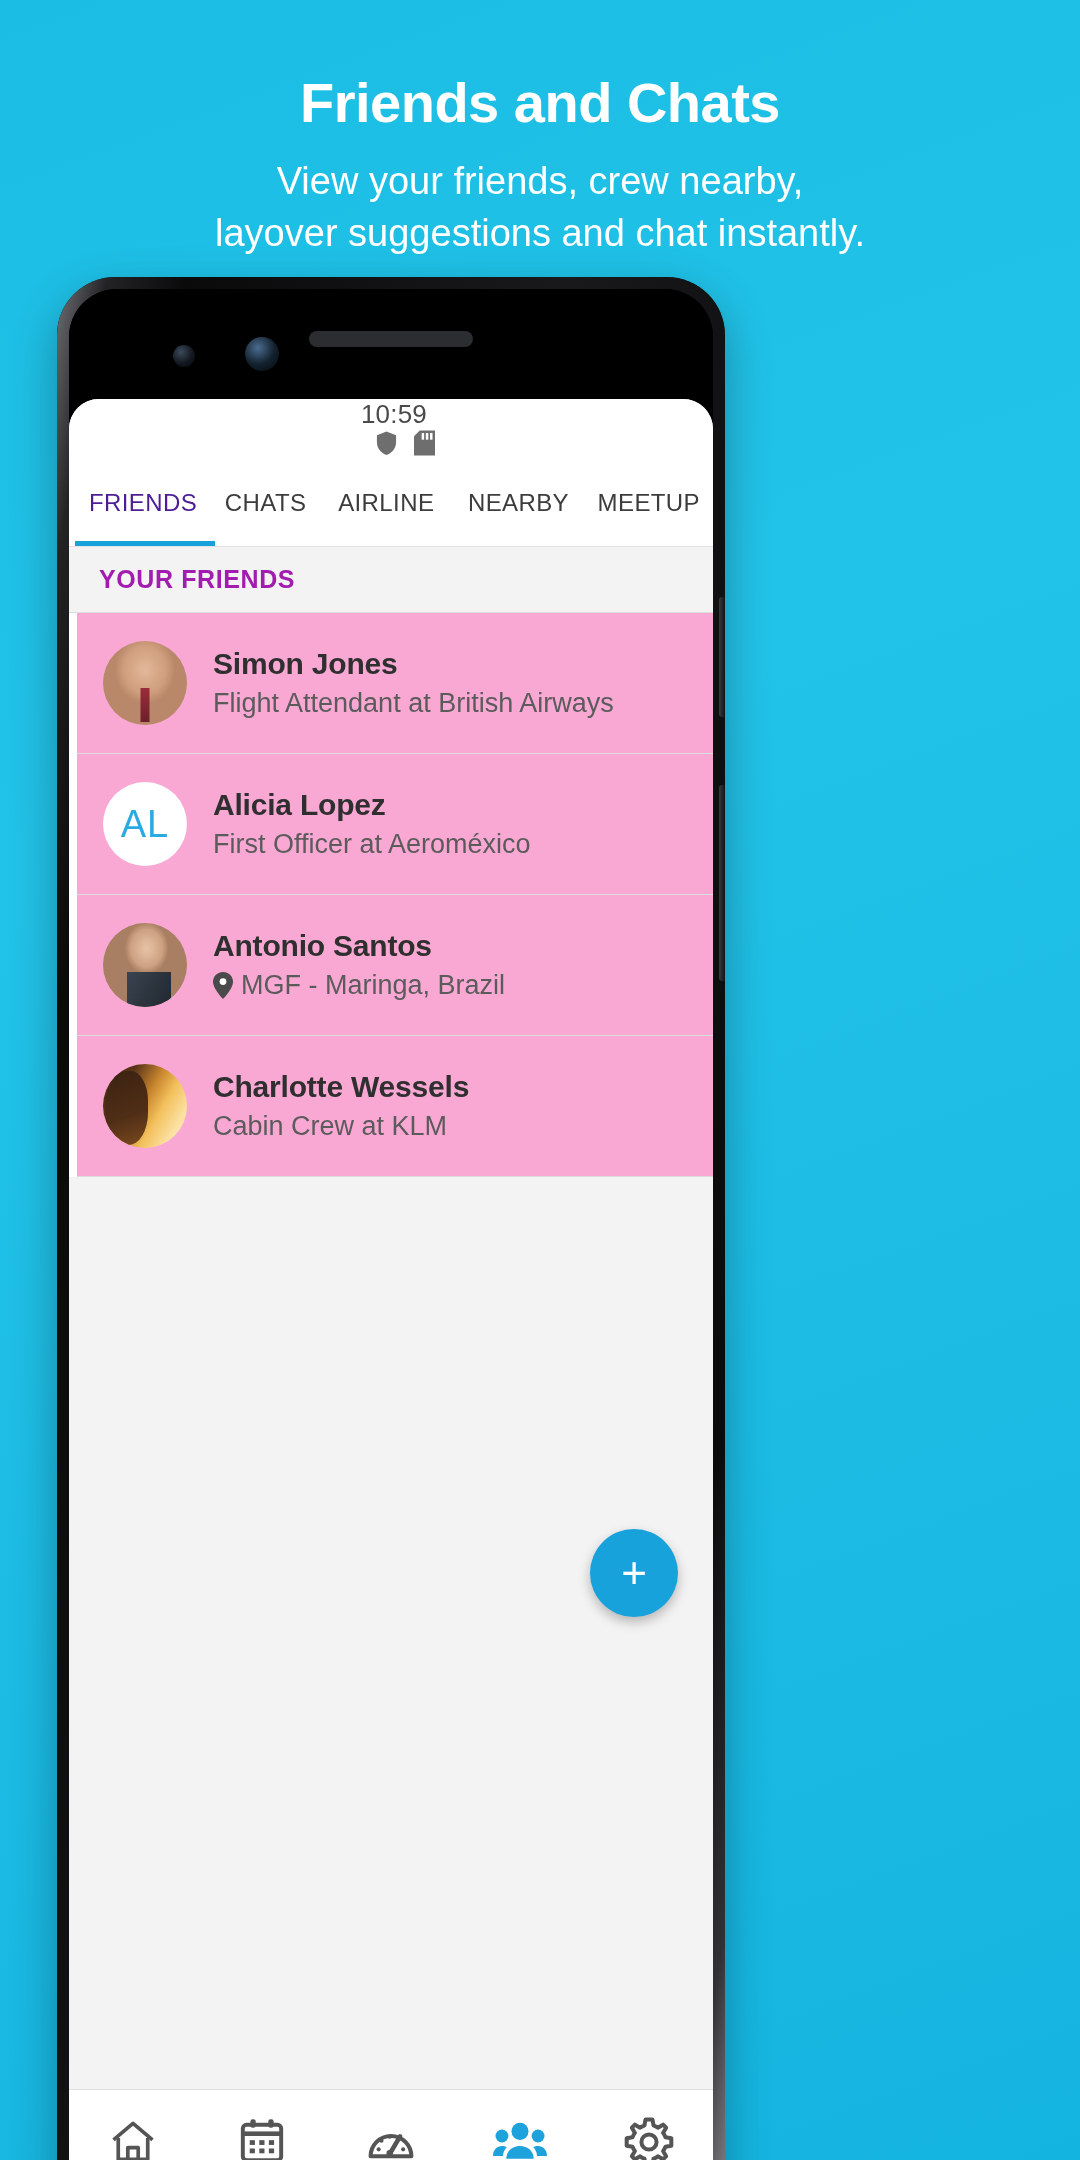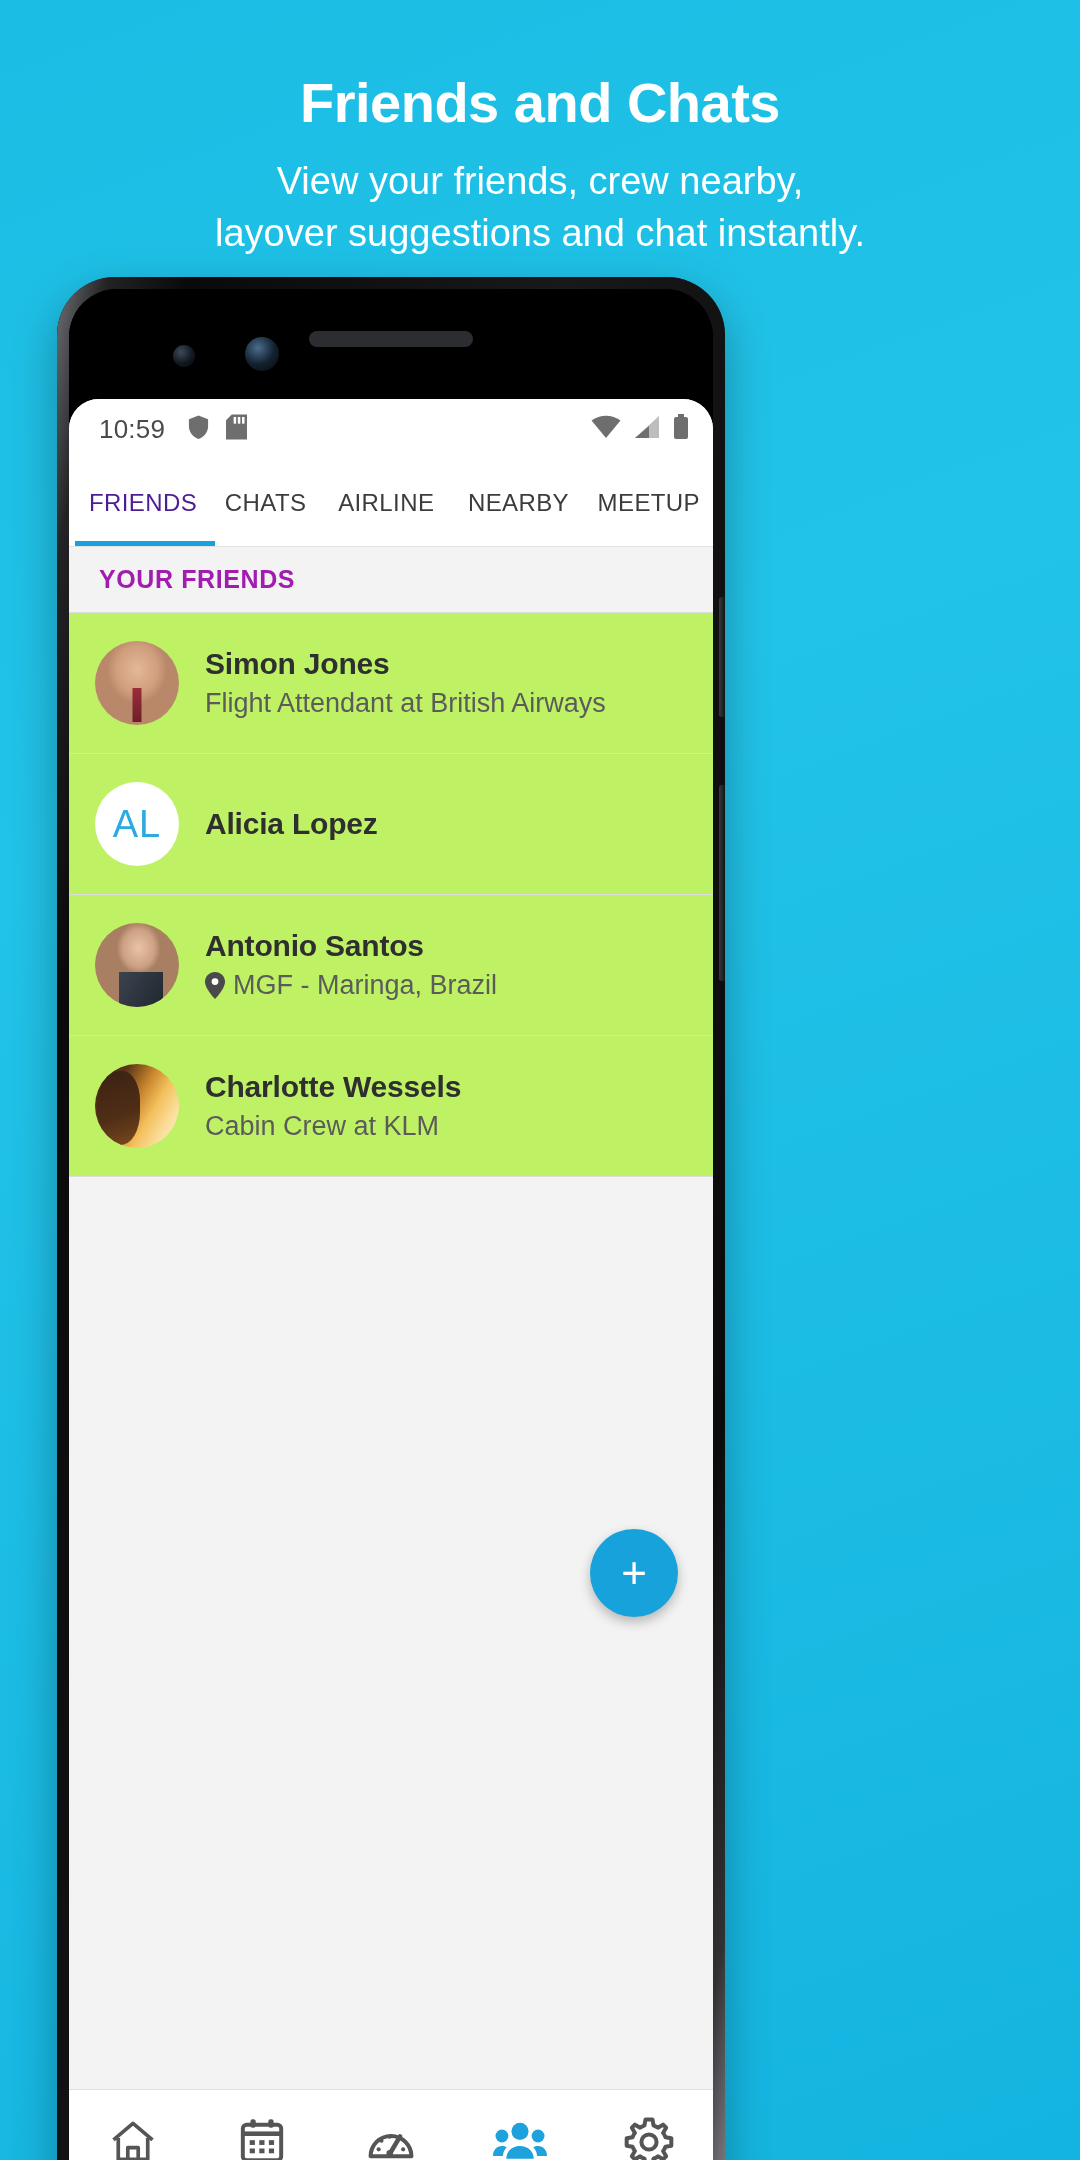--- a/index.html
+++ b/index.html
@@ -98,6 +98,7 @@
     display: flex;
     align-items: center;
     padding: 0 24px 0 30px;
+    flex-direction: column;
   }
   .sb-time { font-size: 26px; color: #4a4a4a; letter-spacing: .2px; }
   .sb-left-icons { display: flex; align-items: center; gap: 16px; margin-left: 22px; }

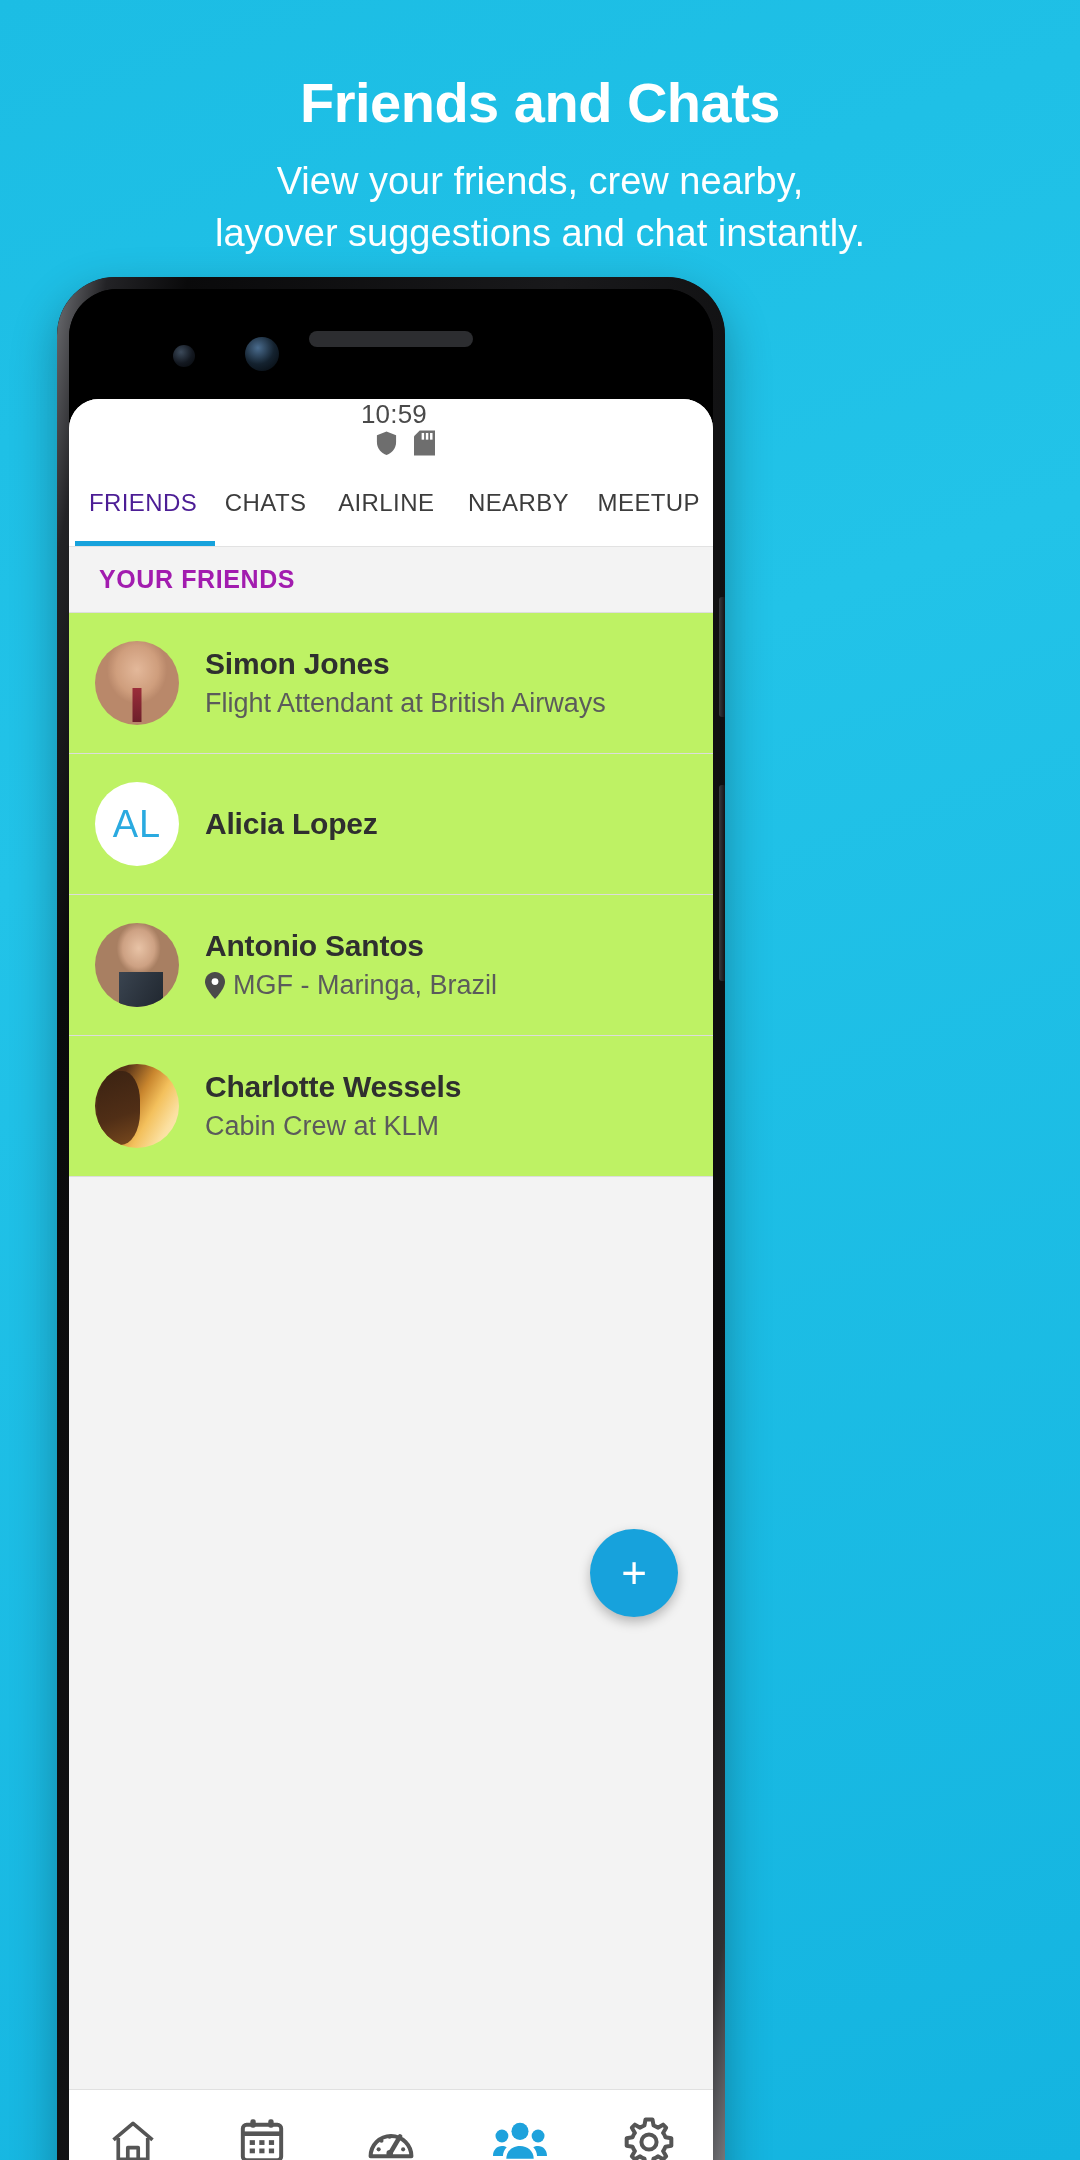--- a/index.html
+++ b/index.html
@@ -156,7 +156,8 @@
     align-items: center;
     padding: 0 22px 0 26px;
     border-bottom: 1px solid #dcdcdc;
-    background: #bef264;
+    background: #f9a8d4;
+    margin-left: 8px;
   }
   .avatar {
     width: 84px; height: 84px;

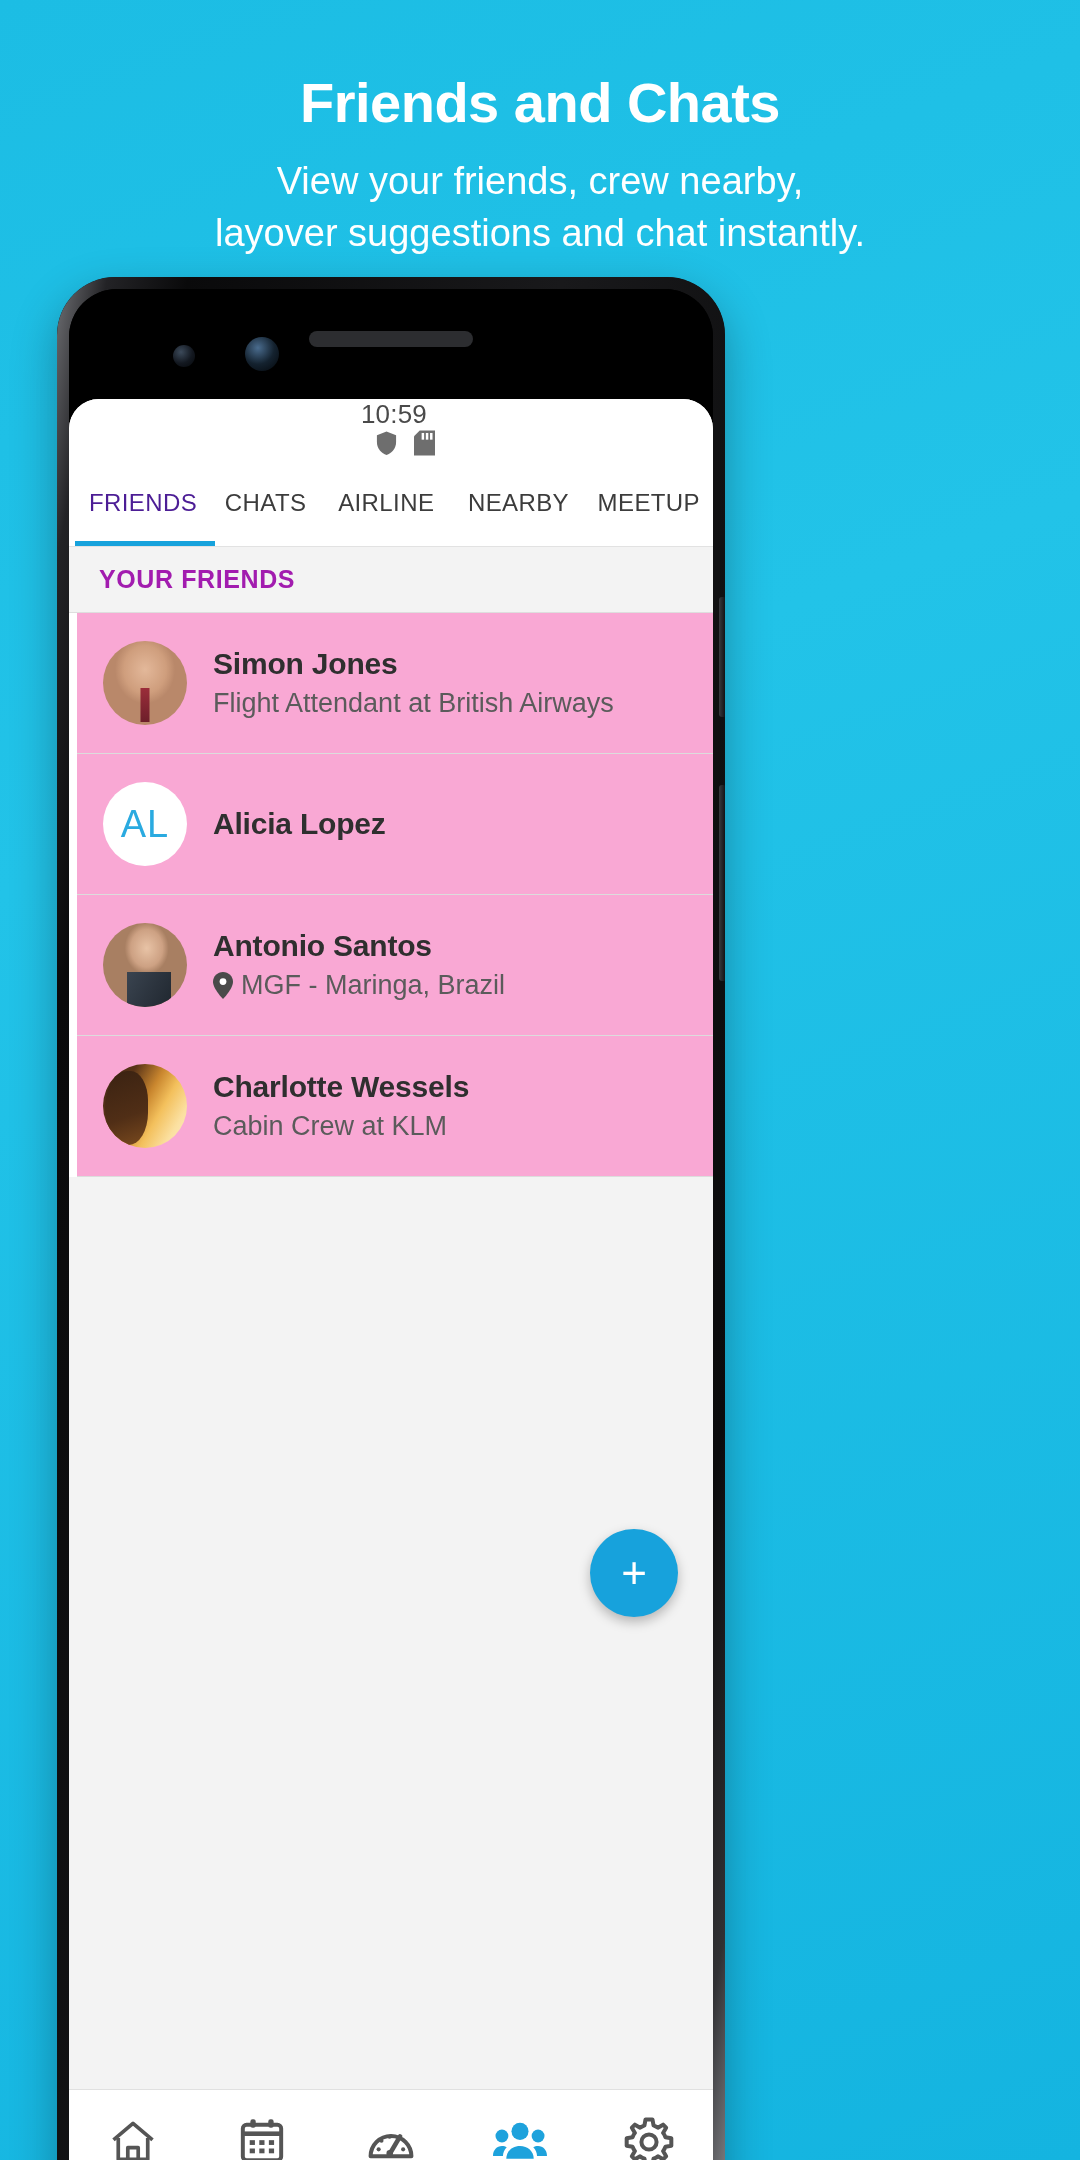--- a/index.html
+++ b/index.html
@@ -366,6 +366,9 @@
           </div>
           <div class="row-text">
             <div class="row-name">Alicia Lopez</div>
+            <div class="row-sub">
+              <span>First Officer at Aeroméxico</span>
+            </div>
           </div>
         </div>
 

